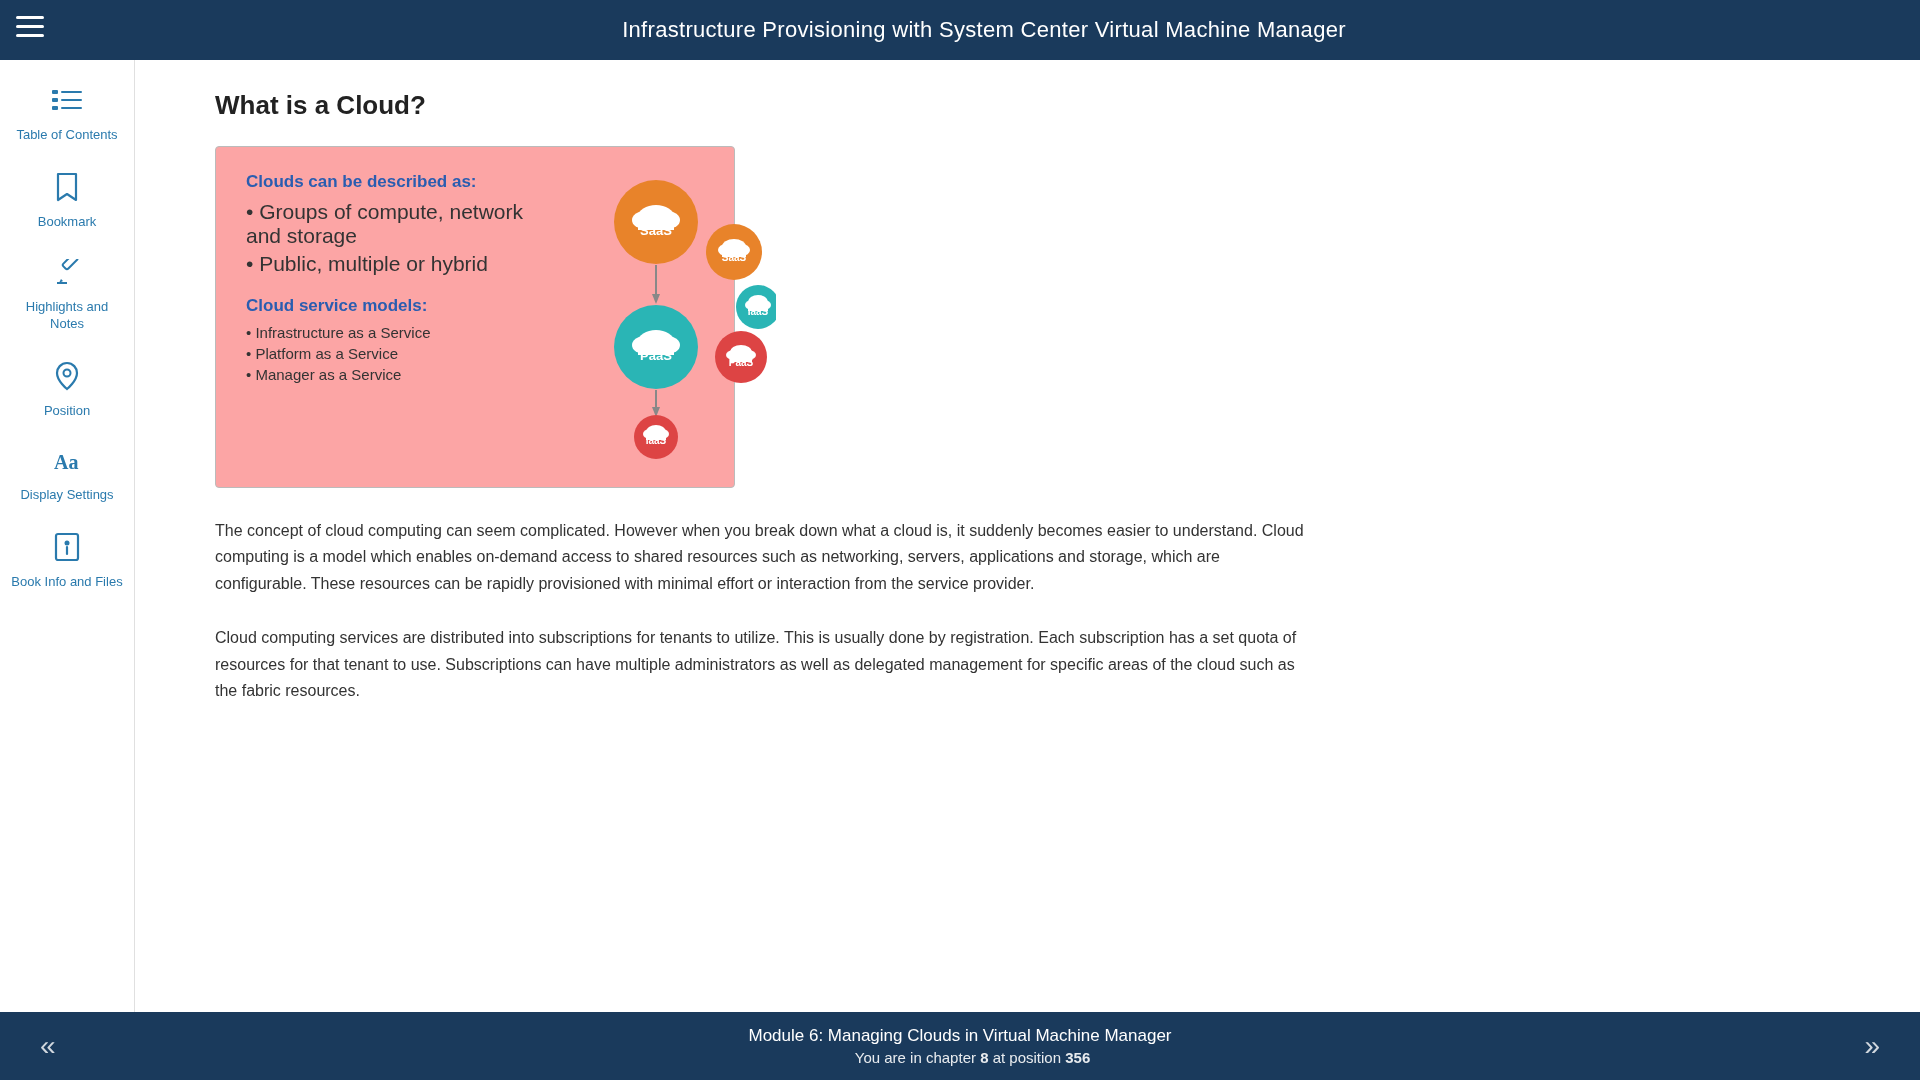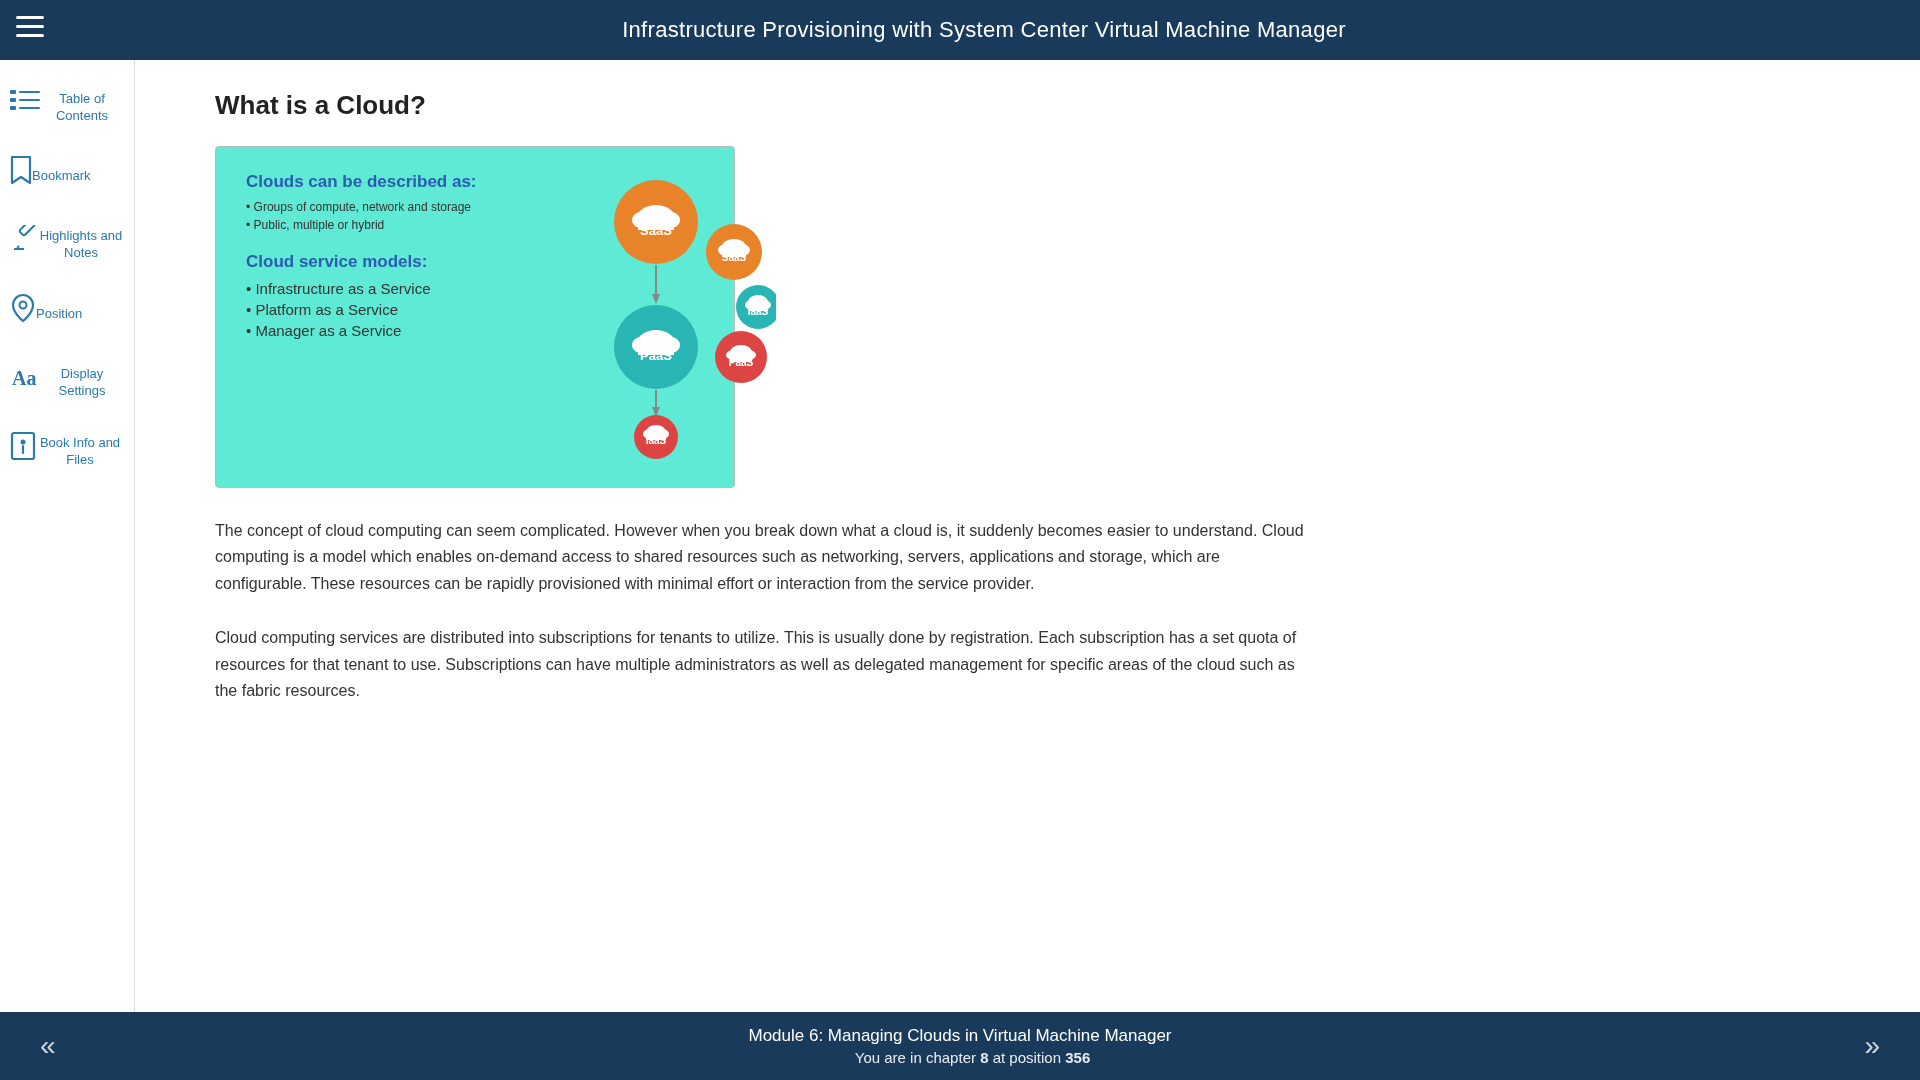--- a/index.html
+++ b/index.html
@@ -50,7 +50,7 @@
     }
     .sidebar-item {
       display: flex;
-      flex-direction: row;
+      flex-direction: column;
       align-items: center;
       padding: 14px 10px;
       cursor: pointer;

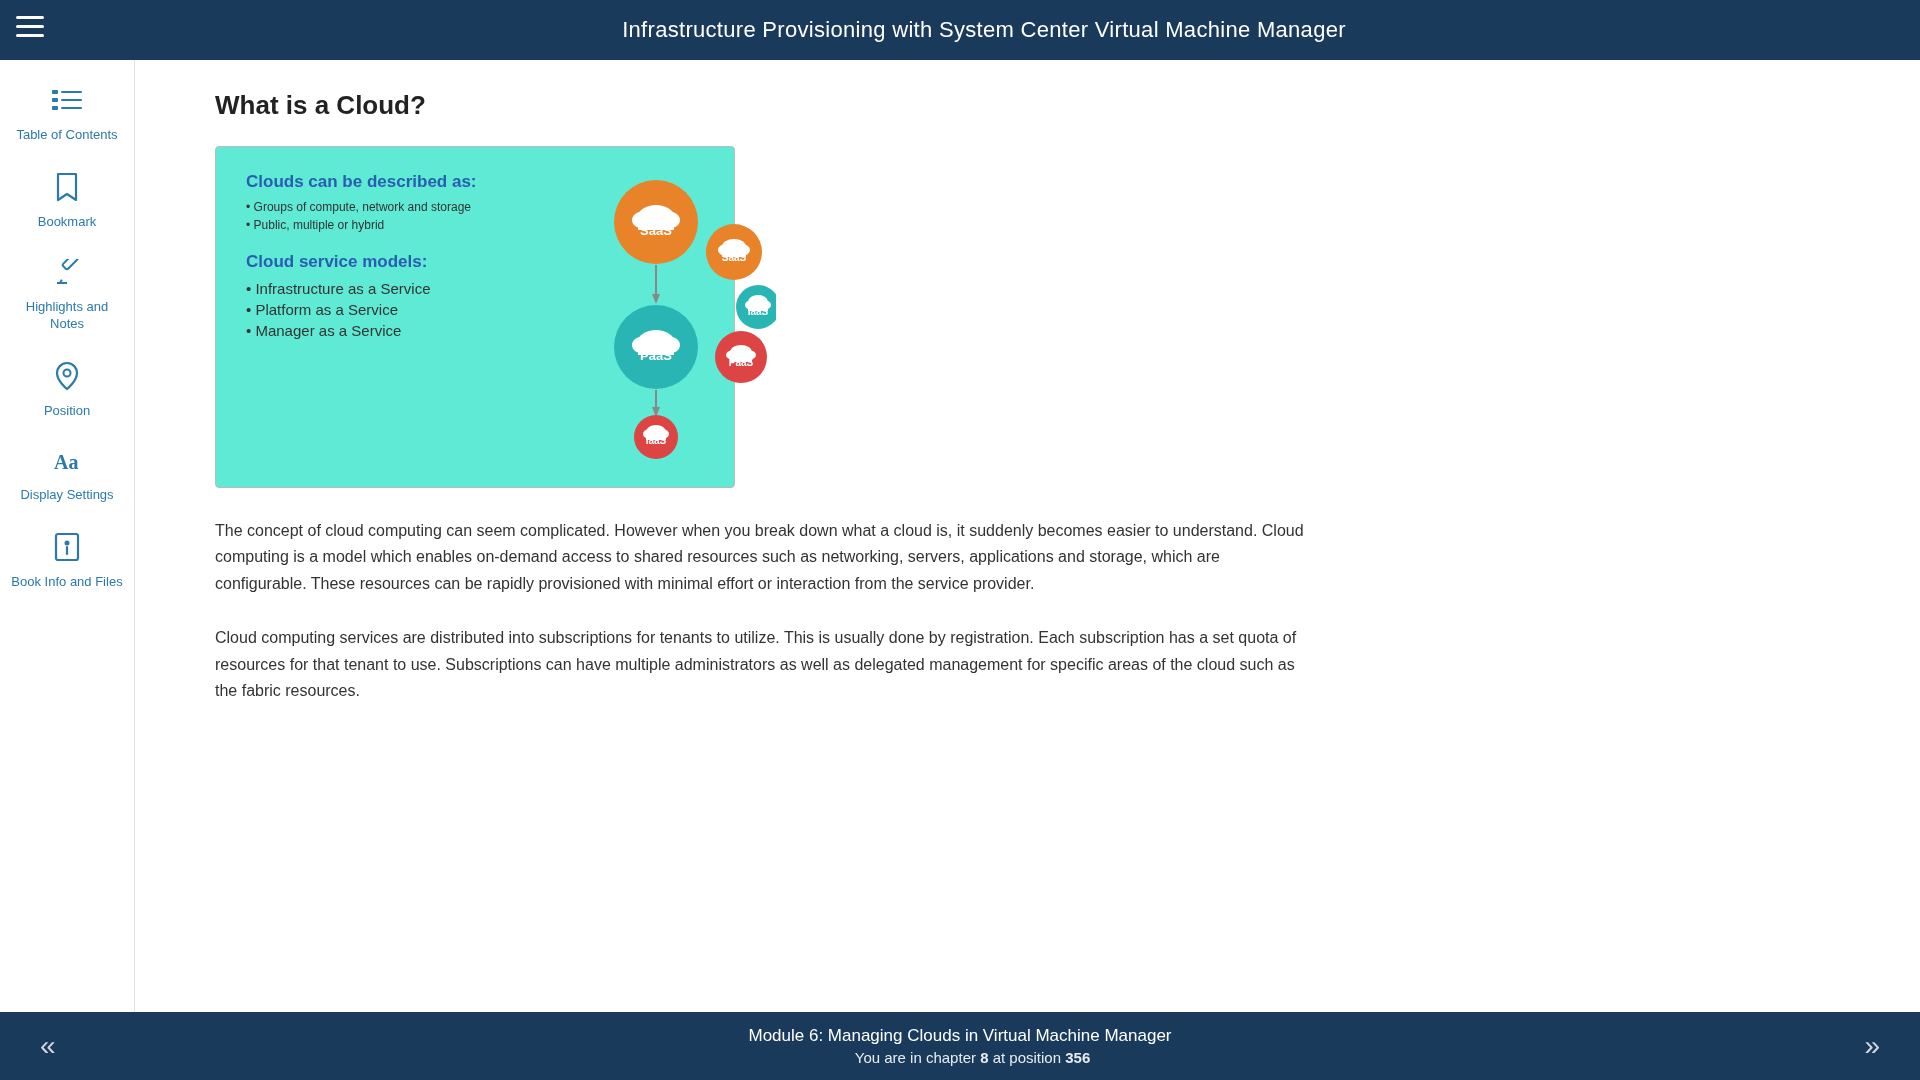--- a/index.html
+++ b/index.html
@@ -91,7 +91,7 @@
       padding: 25px 30px;
       width: 520px;
       margin-bottom: 30px;
-      background: #5eead4;
+      background: #fca5a5;
     }
     .diagram-title {
       color: #2a5db0;

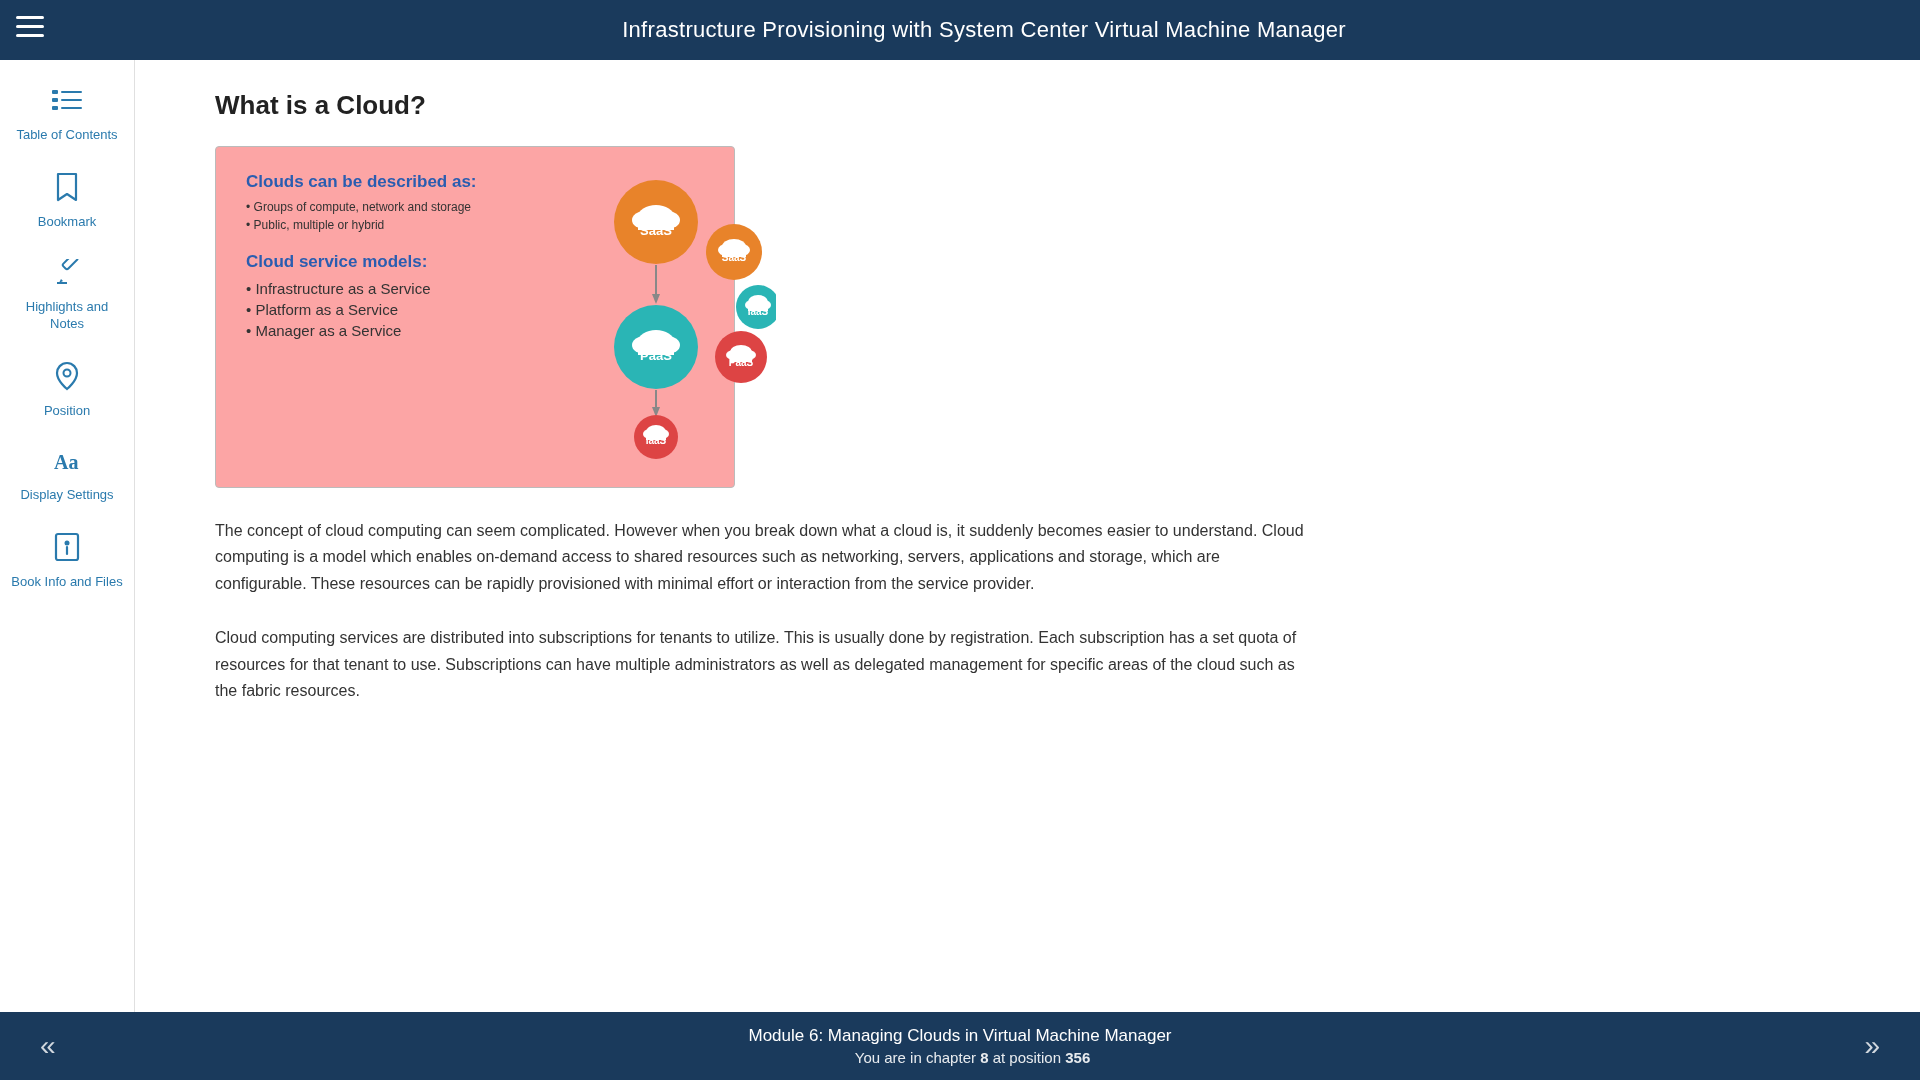--- a/index.html
+++ b/index.html
@@ -104,7 +104,7 @@
       margin-bottom: 20px;
     }
     .diagram-list li {
-      font-size: 12px;
+      font-size: 21px;
       color: #333;
       margin-bottom: 4px;
     }

